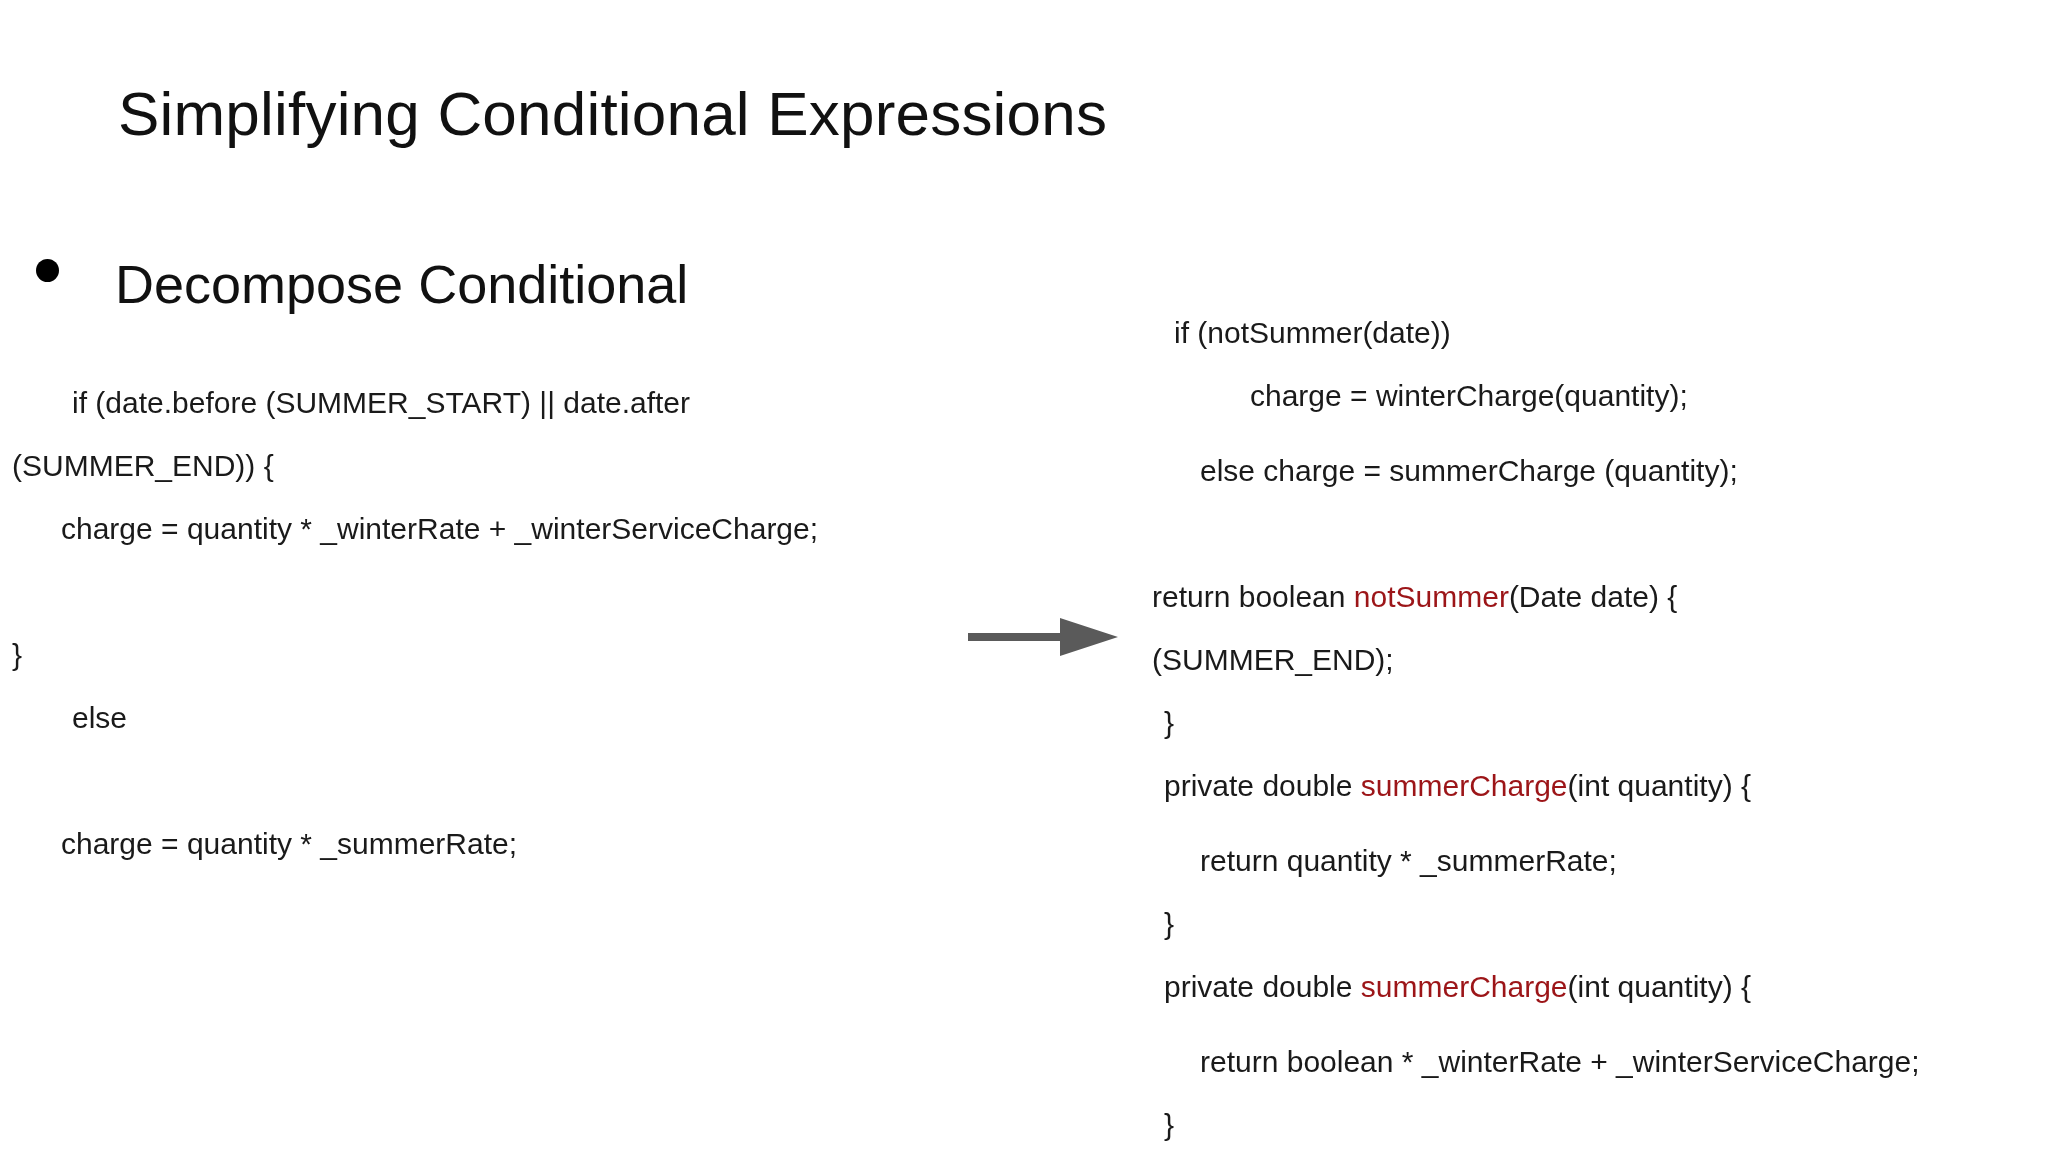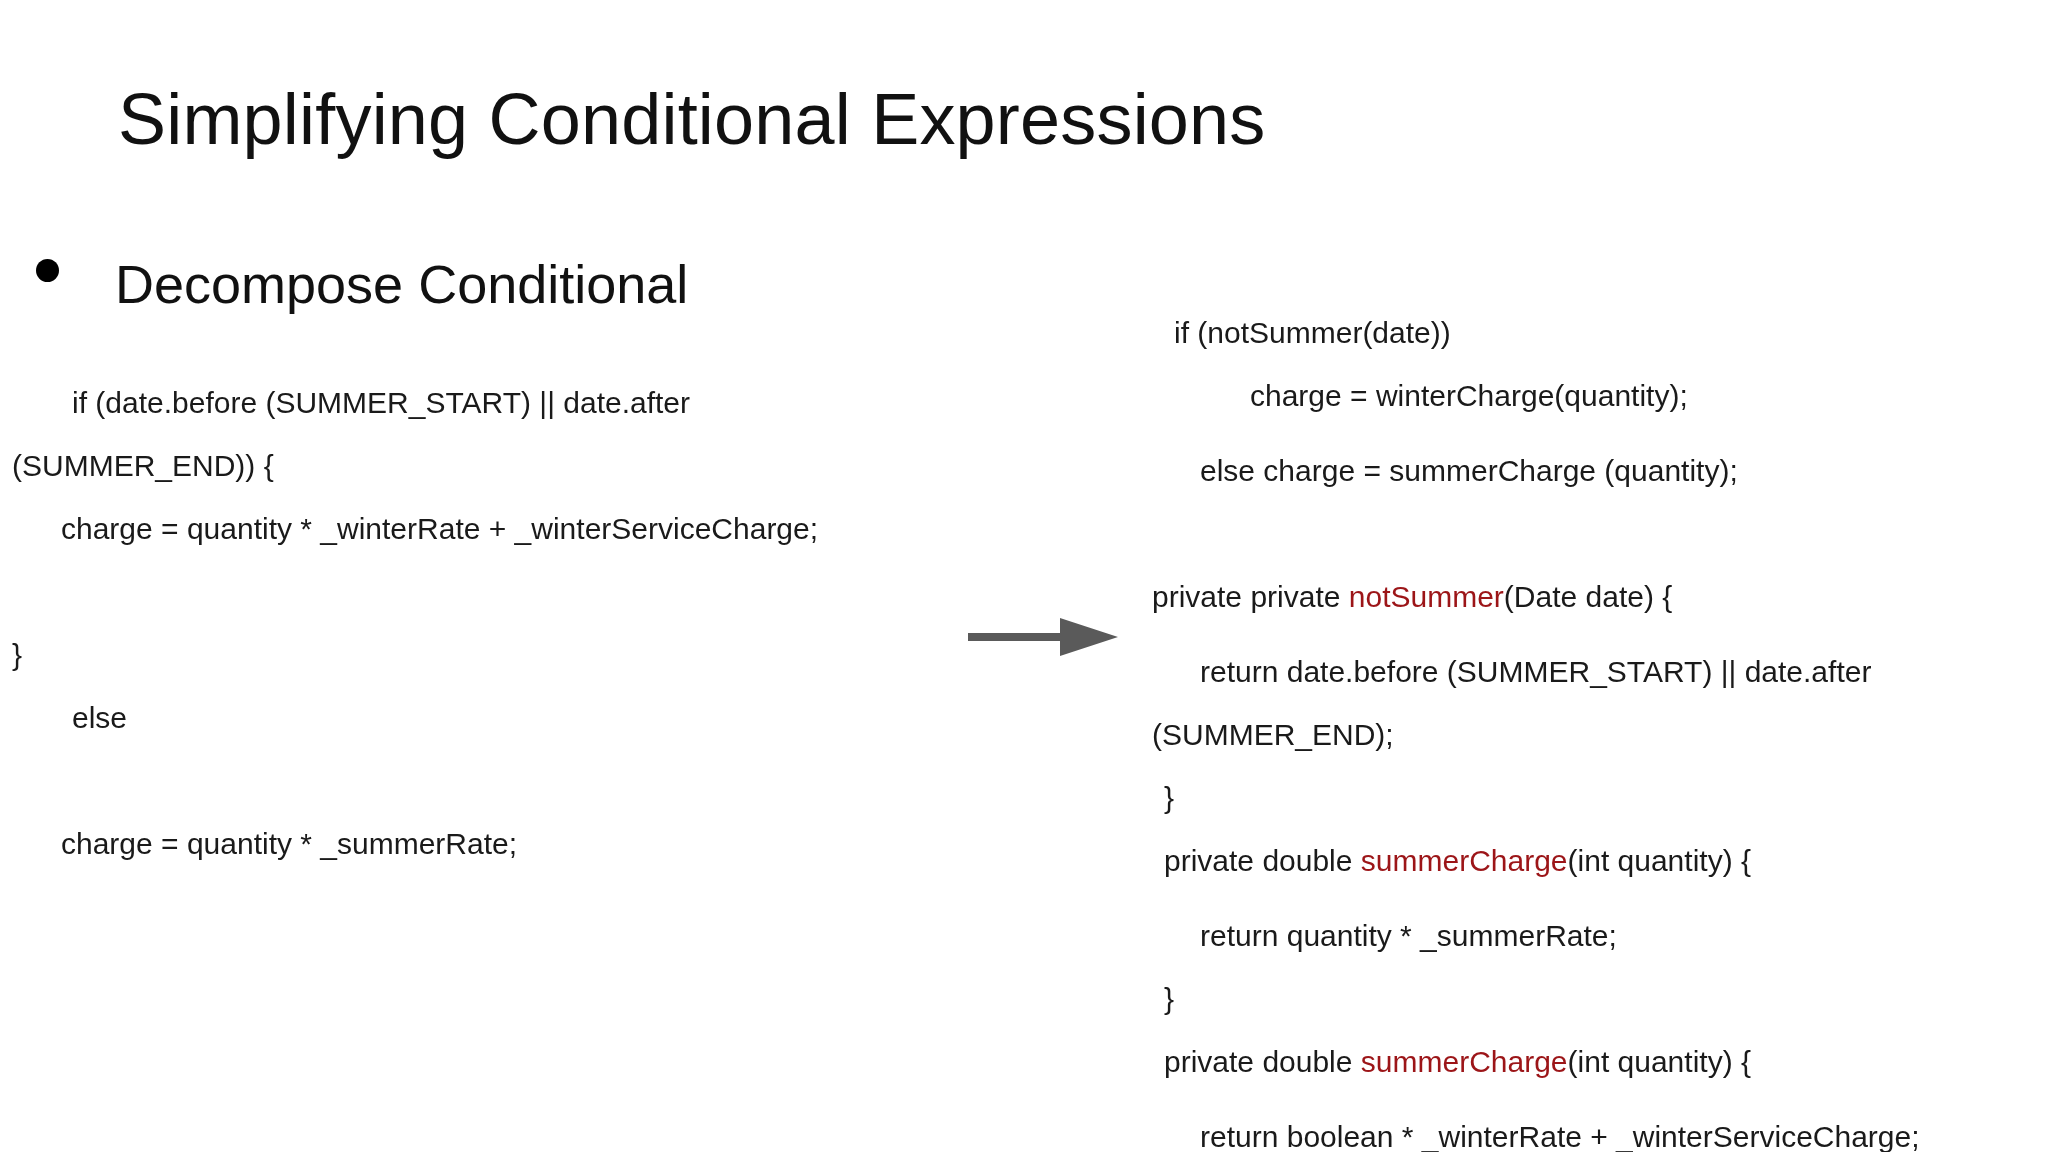--- a/index.html
+++ b/index.html
@@ -22,7 +22,7 @@
     position: absolute;
     left: 118px;
     top: 78px;
-    font-size: 72px;
+    font-size: 62px;
     line-height: 1.15;
     font-weight: 400;
     letter-spacing: 0.2px;

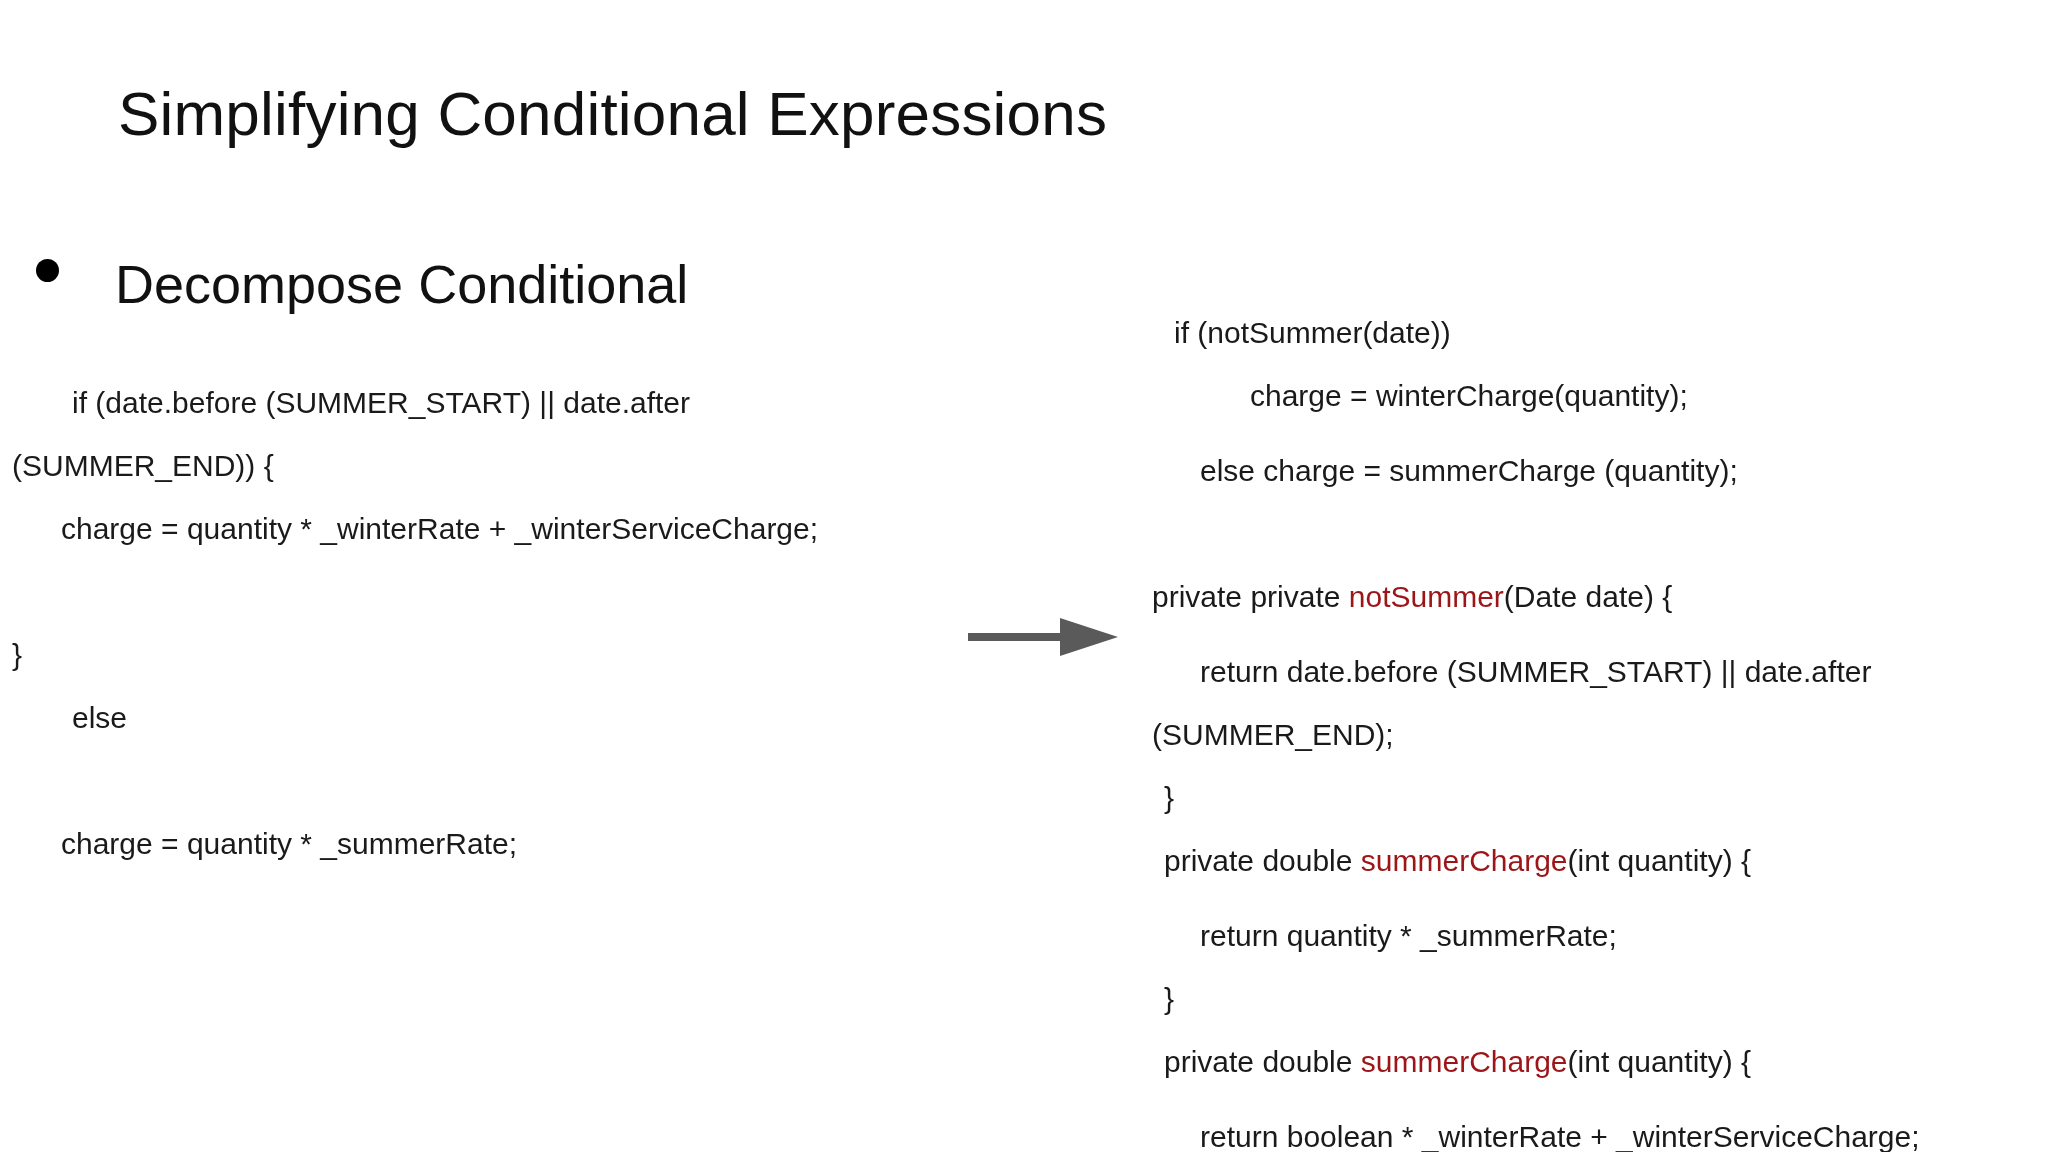--- a/index.html
+++ b/index.html
@@ -127,7 +127,7 @@
     <div class="code-line r-ind-5">charge = winterCharge(quantity);</div>
     <div class="code-line r-ind-3">else charge = summerCharge (quantity);</div>
     <div class="code-line r-ind-0"></div>
-    <div class="code-line r-ind-0"><span>private private </span><span class="kw-red">notSummer</span><span>(Date date) {</span></div>
+    <div class="code-line r-ind-0"><span>return boolean </span><span class="kw-red">notSummer</span><span>(Date date) {</span></div>
     <div class="code-line r-ind-3">return date.before (SUMMER_START) || date.after</div>
     <div class="code-line r-ind-0">(SUMMER_END);</div>
     <div class="code-line r-ind-1">}</div>

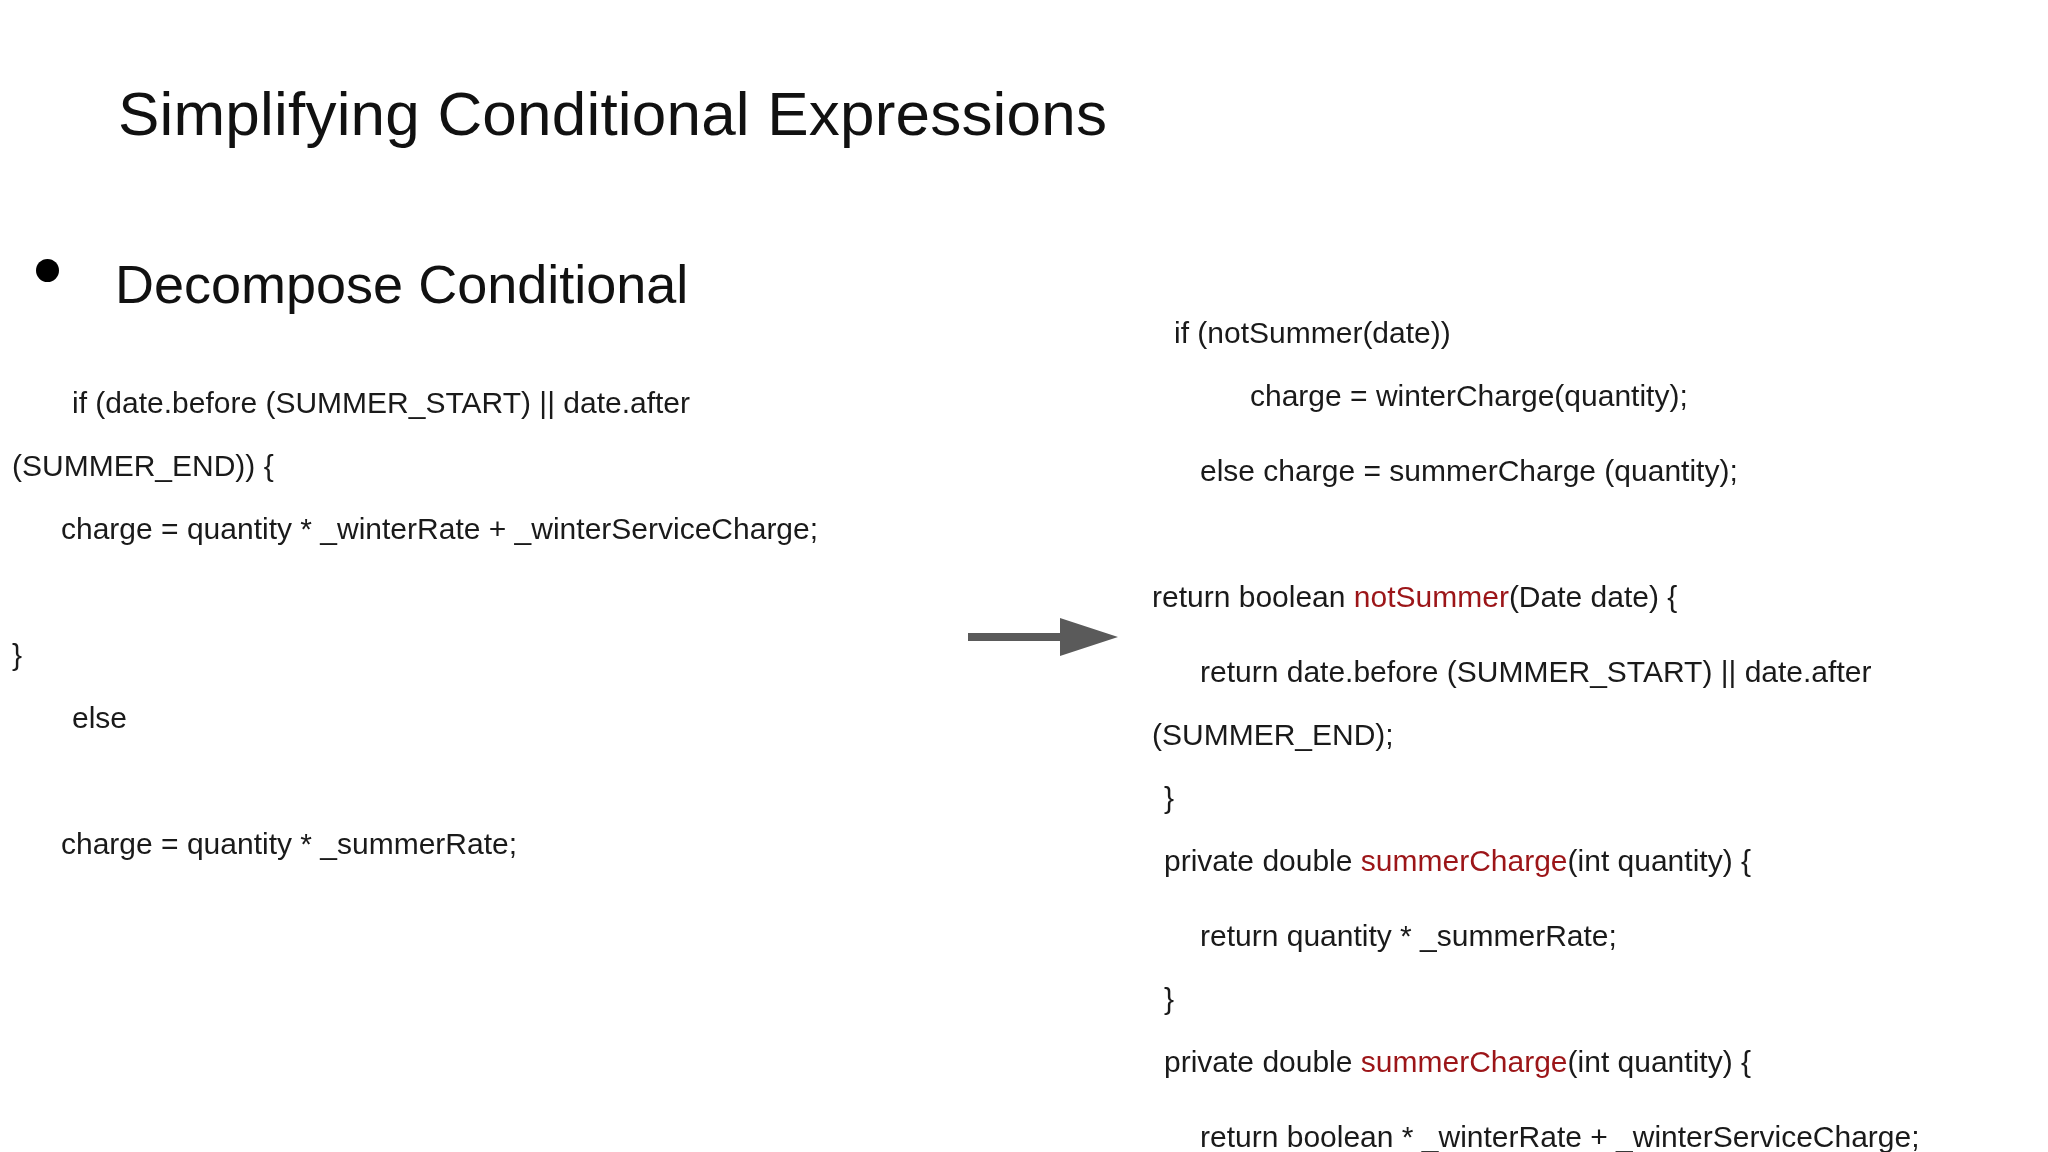--- a/index.html
+++ b/index.html
@@ -128,7 +128,6 @@
     <div class="code-line r-ind-3">else charge = summerCharge (quantity);</div>
     <div class="code-line r-ind-0"></div>
     <div class="code-line r-ind-0"><span>return boolean </span><span class="kw-red">notSummer</span><span>(Date date) {</span></div>
-    <div class="code-line r-ind-3">return date.before (SUMMER_START) || date.after</div>
     <div class="code-line r-ind-0">(SUMMER_END);</div>
     <div class="code-line r-ind-1">}</div>
     <div class="code-line r-ind-1"><span>private double </span><span class="kw-red">summerCharge</span><span>(int quantity) {</span></div>

